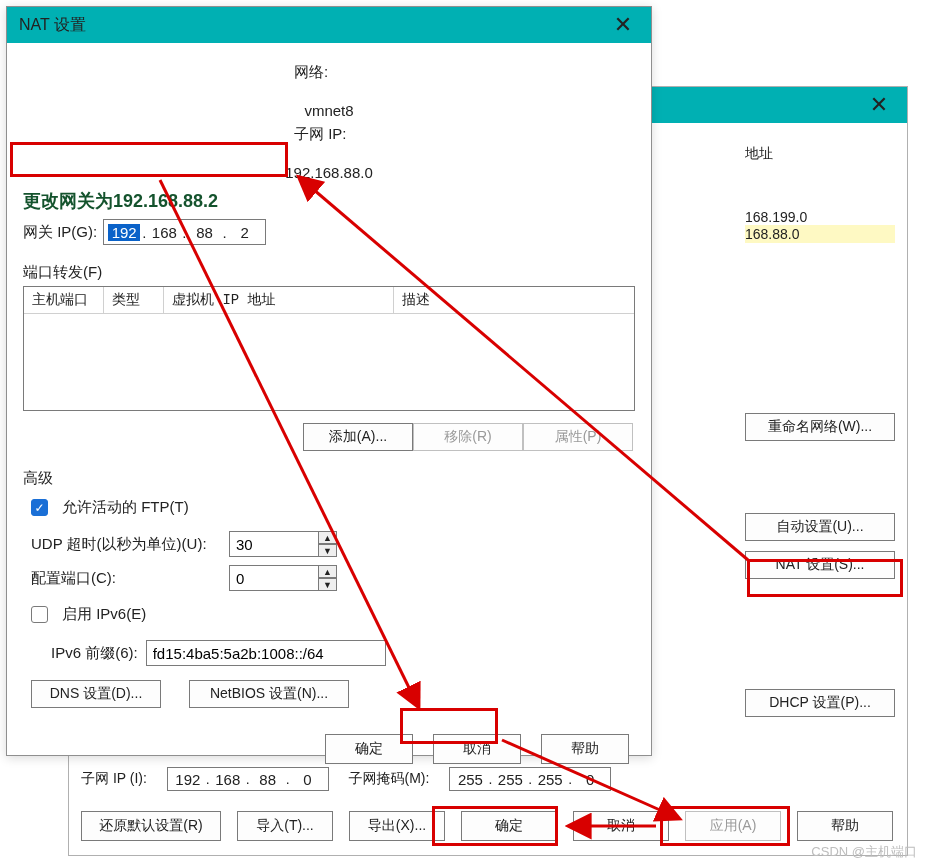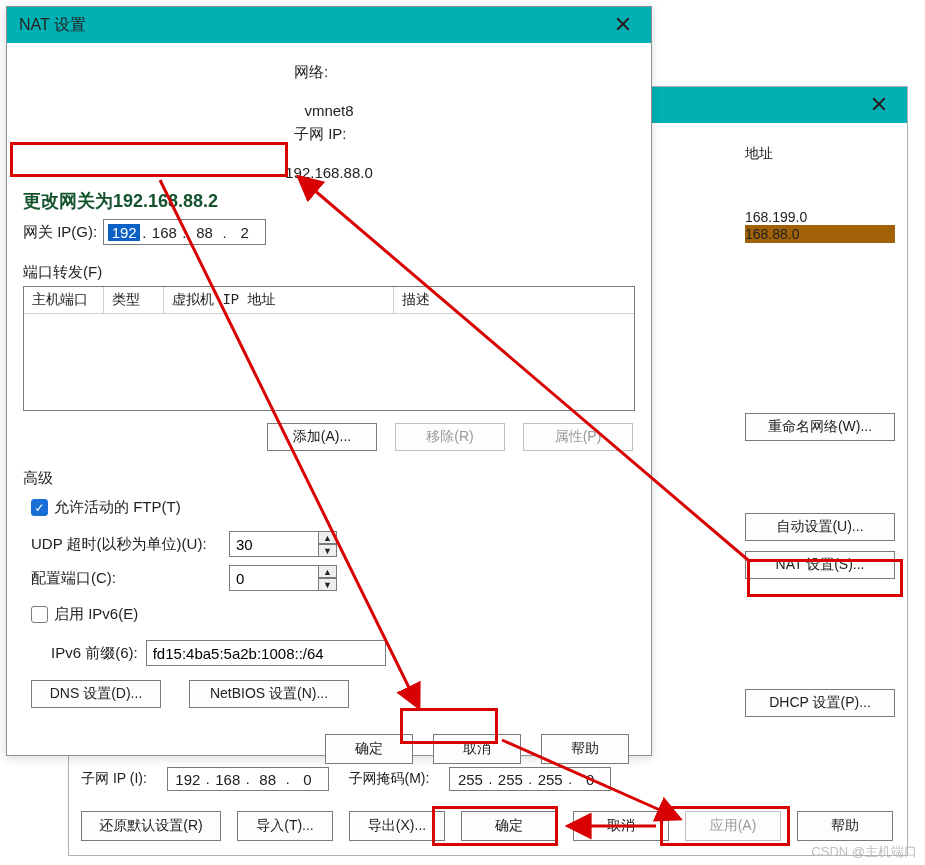--- a/index.html
+++ b/index.html
@@ -104,7 +104,7 @@
       <div style="margin-bottom:6px;">地址</div>
       <div style="height:40px;"></div>
       <div>168.199.0</div>
-      <div style="background:#a16207; padding:1px 0;">168.88.0</div>
+      <div style="background:#fef9c3; padding:1px 0;">168.88.0</div>
       <div style="height:170px;"></div>
       <div class="btn" style="width:150px;">重命名网络(W)...</div>
       <div style="height:72px;"></div>

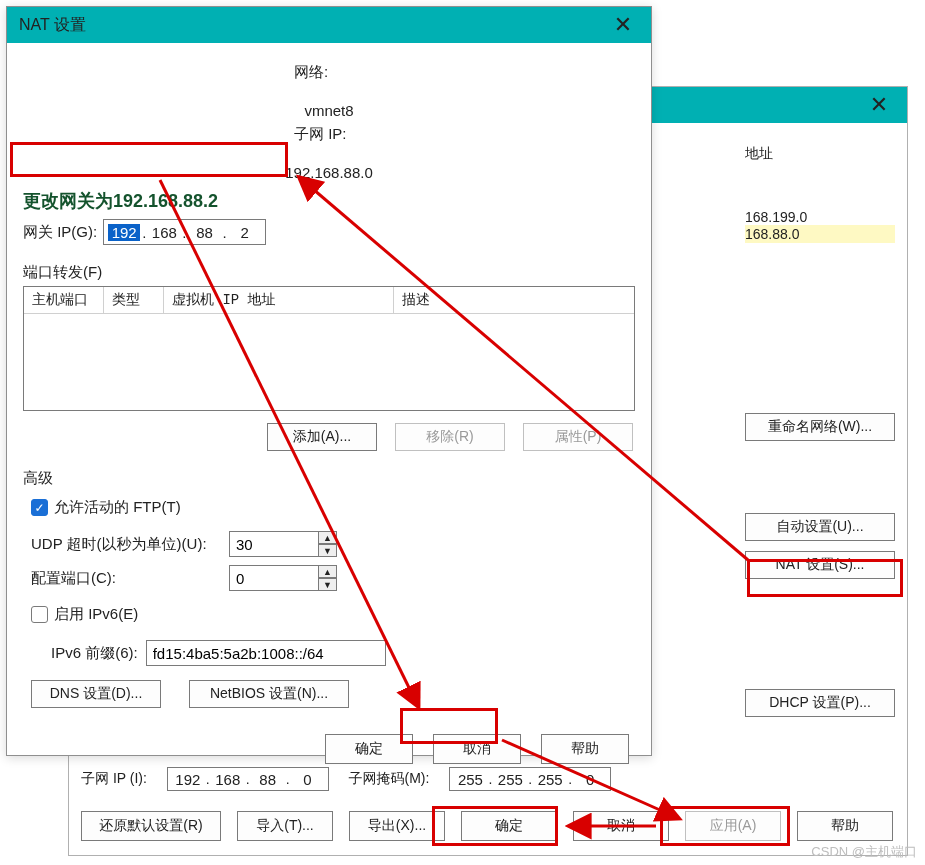--- a/index.html
+++ b/index.html
@@ -47,7 +47,7 @@
   .pf-head .h { padding:4px 8px; border-right:1px solid #d0d0d0;font-family:Liberation Mono, monospace; }
   .pf-head .h:last-child { border-right:none; }
   .pf-body { height:96px; background:#fff; }
-  .pf-buttons { display:flex; justify-content:flex-end; gap:18px; margin:12px 2px 0 0; }
+  .pf-buttons { display:flex; justify-content:flex-end; margin:12px 2px 0 0; }
 
   .btn {
     display:inline-flex; align-items:center; justify-content:center;

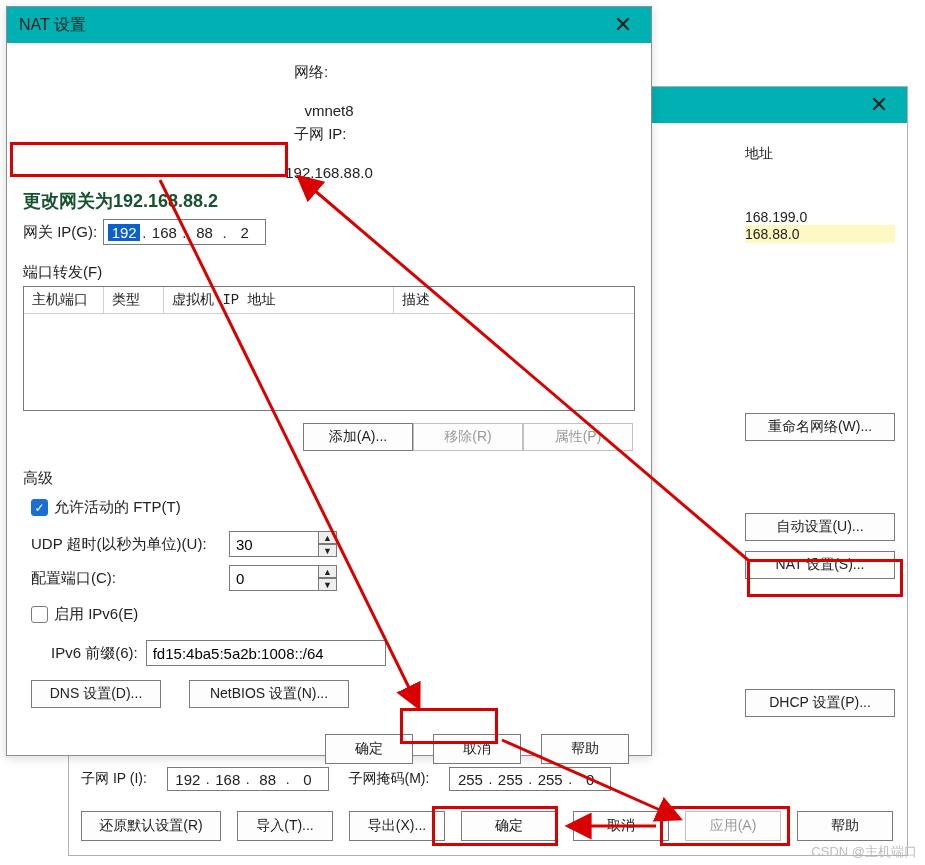--- a/index.html
+++ b/index.html
@@ -58,7 +58,7 @@
   .btn.disabled { color:#9a9a9a; border-color:#c0c0c0; }
   .btn.small { min-width:110px; height:28px; }
 
-  .checkbox { display:inline-flex; align-items:center; gap:6px; font-size:15px; margin:6px 0; }
+  .checkbox { display:inline-flex; align-items:center; gap:14px; font-size:15px; margin:6px 0; }
   .cb { width:17px; height:17px; border:1px solid #7a7a7a; border-radius:3px; display:flex;align-items:center;justify-content:center; font-size:13px; color:#fff; background:#fff; }
   .cb.checked { background:#1a6fd6; border-color:#1a6fd6; }
   .cb.checked::after { content:"✓"; font-size:12px; line-height:1; }

